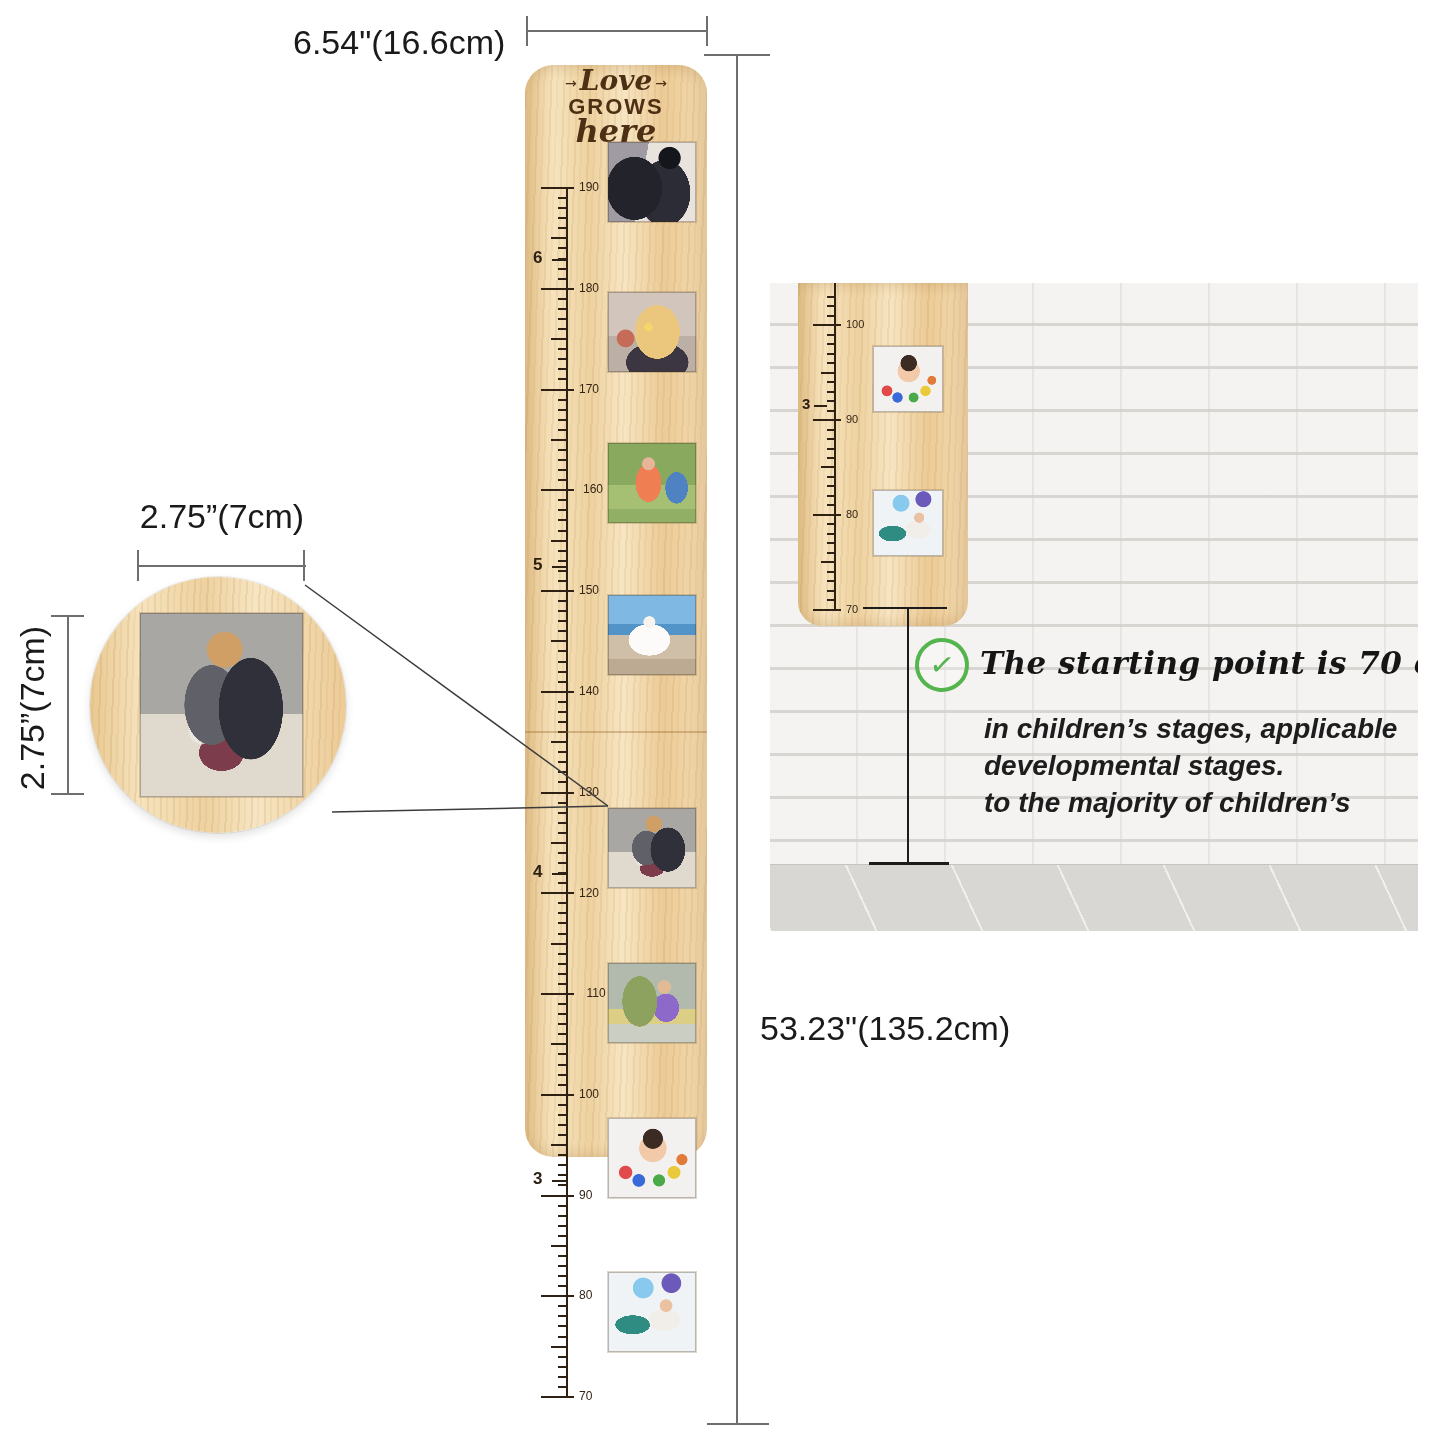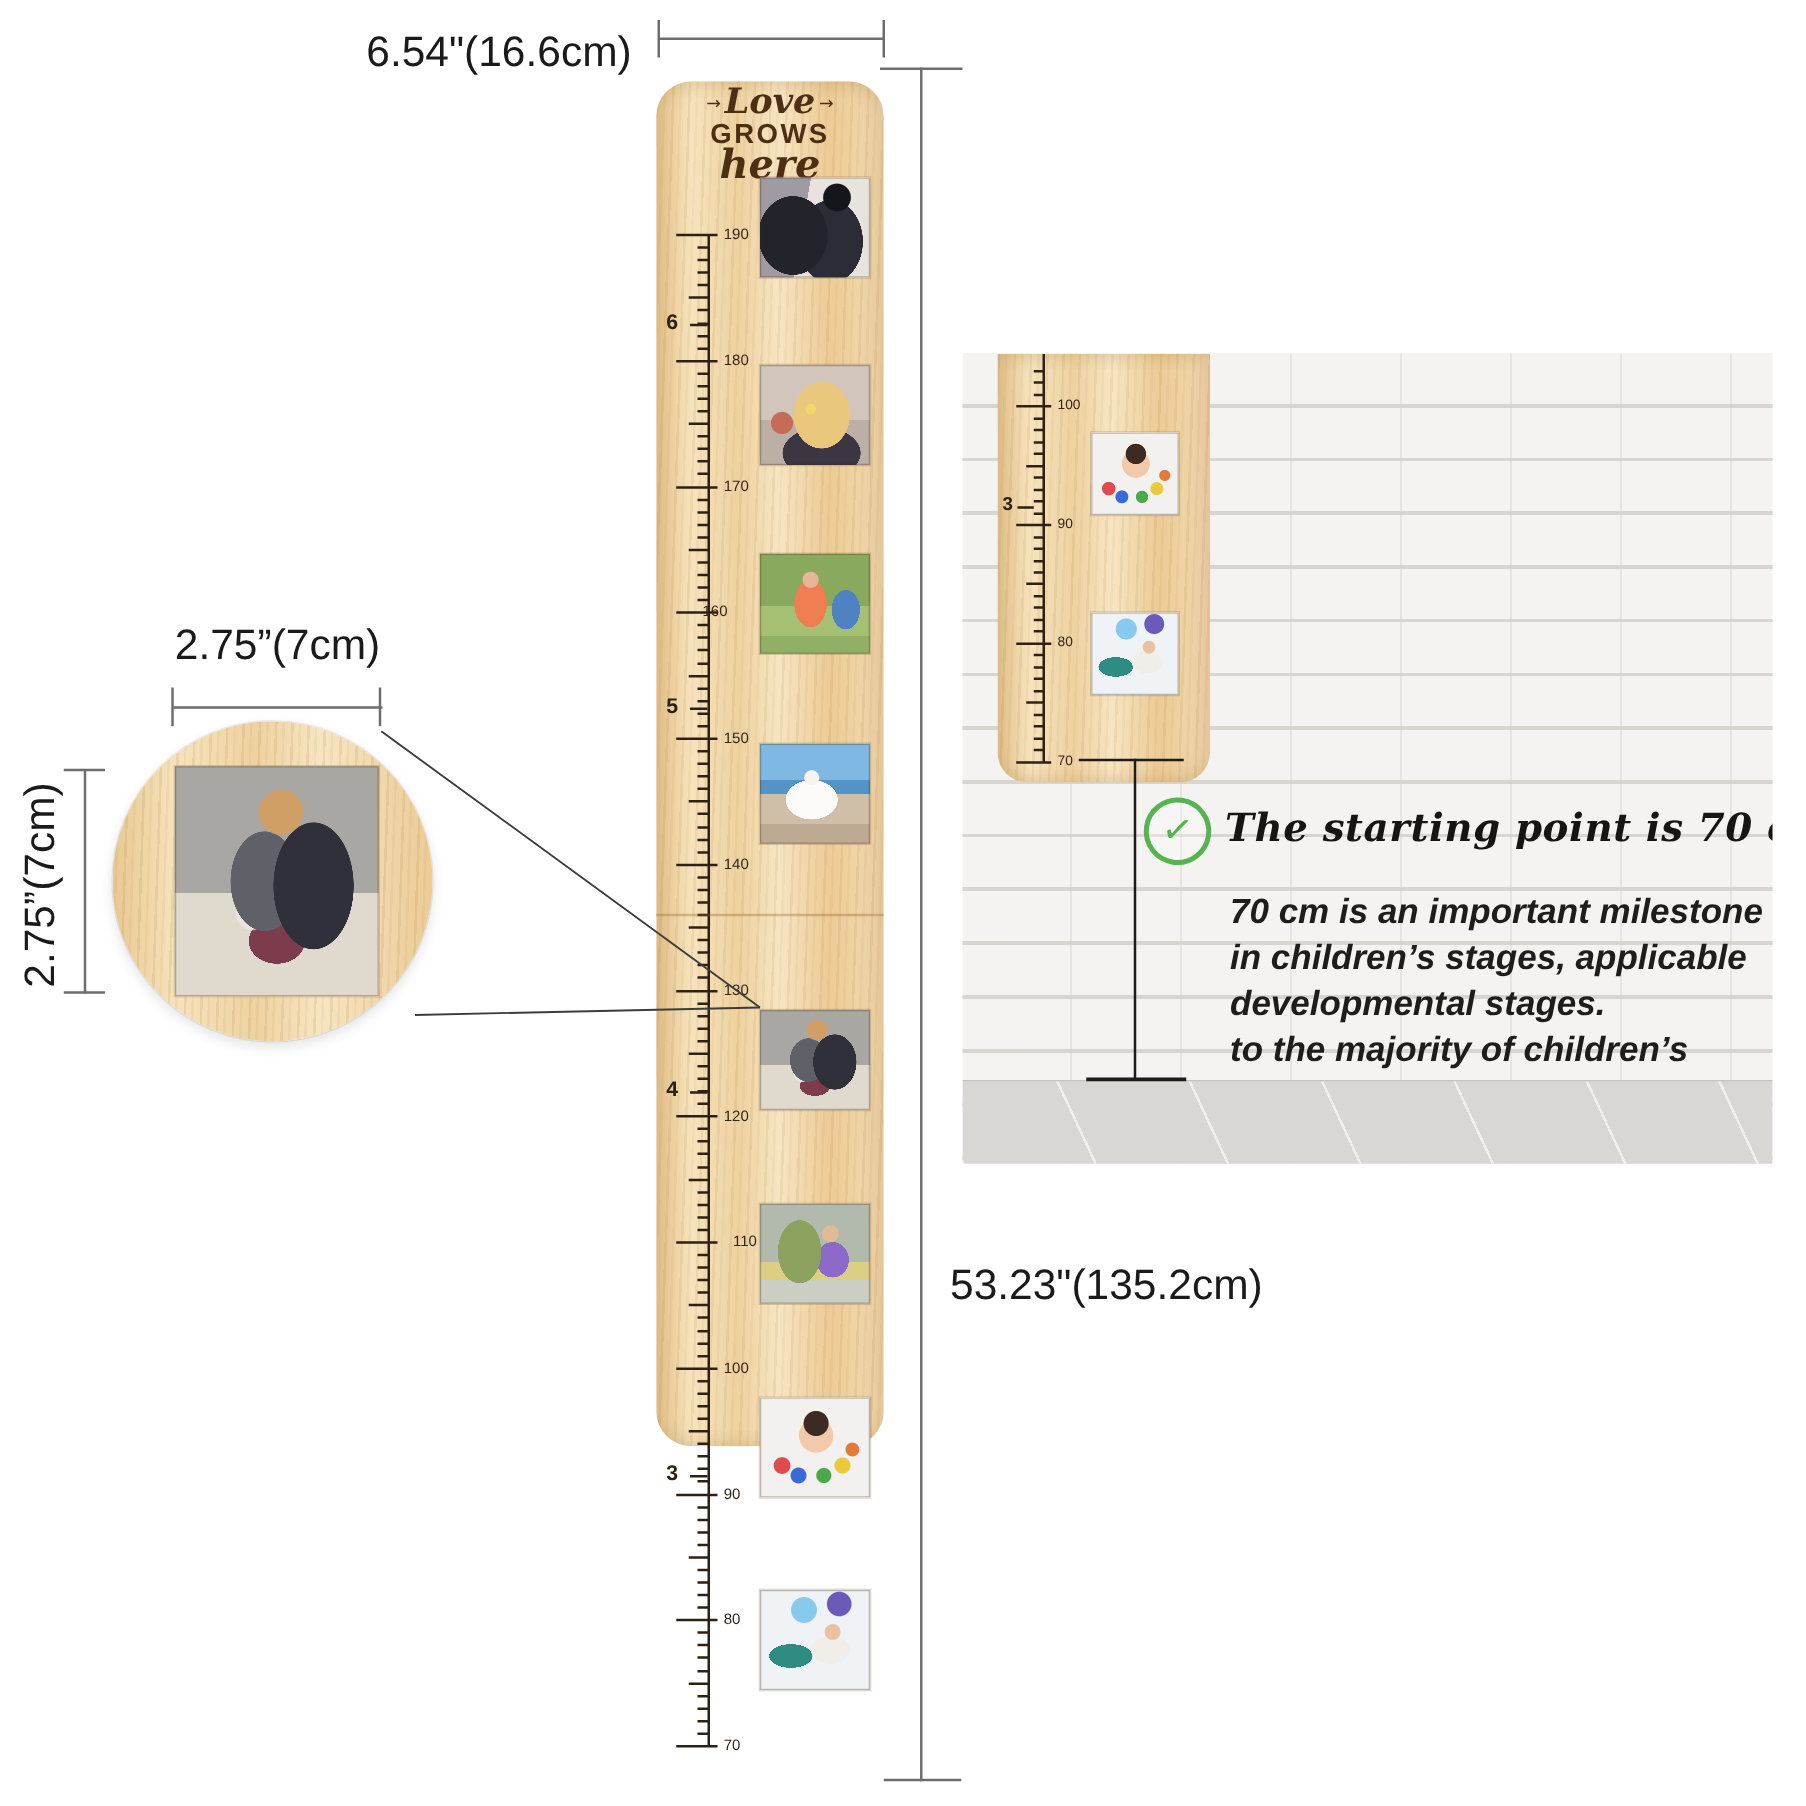--- a/index.html
+++ b/index.html
@@ -261,7 +261,7 @@
         <div class="s-num" style="left: 54px; top: 115px;">190</div>
         <div class="s-num" style="left: 54px; top: 215.75px;">180</div>
         <div class="s-num" style="left: 54px; top: 316.5px;">170</div>
-        <div class="s-num" style="left: 37px; top: 417.25px;">160</div>
+        <div class="s-num" style="left: 58px; top: 417.25px;">160</div>
         <div class="s-num" style="left: 54px; top: 518px;">150</div>
         <div class="s-num" style="left: 54px; top: 618.75px;">140</div>
         <div class="s-num" style="left: 54px; top: 719.5px;">130</div>

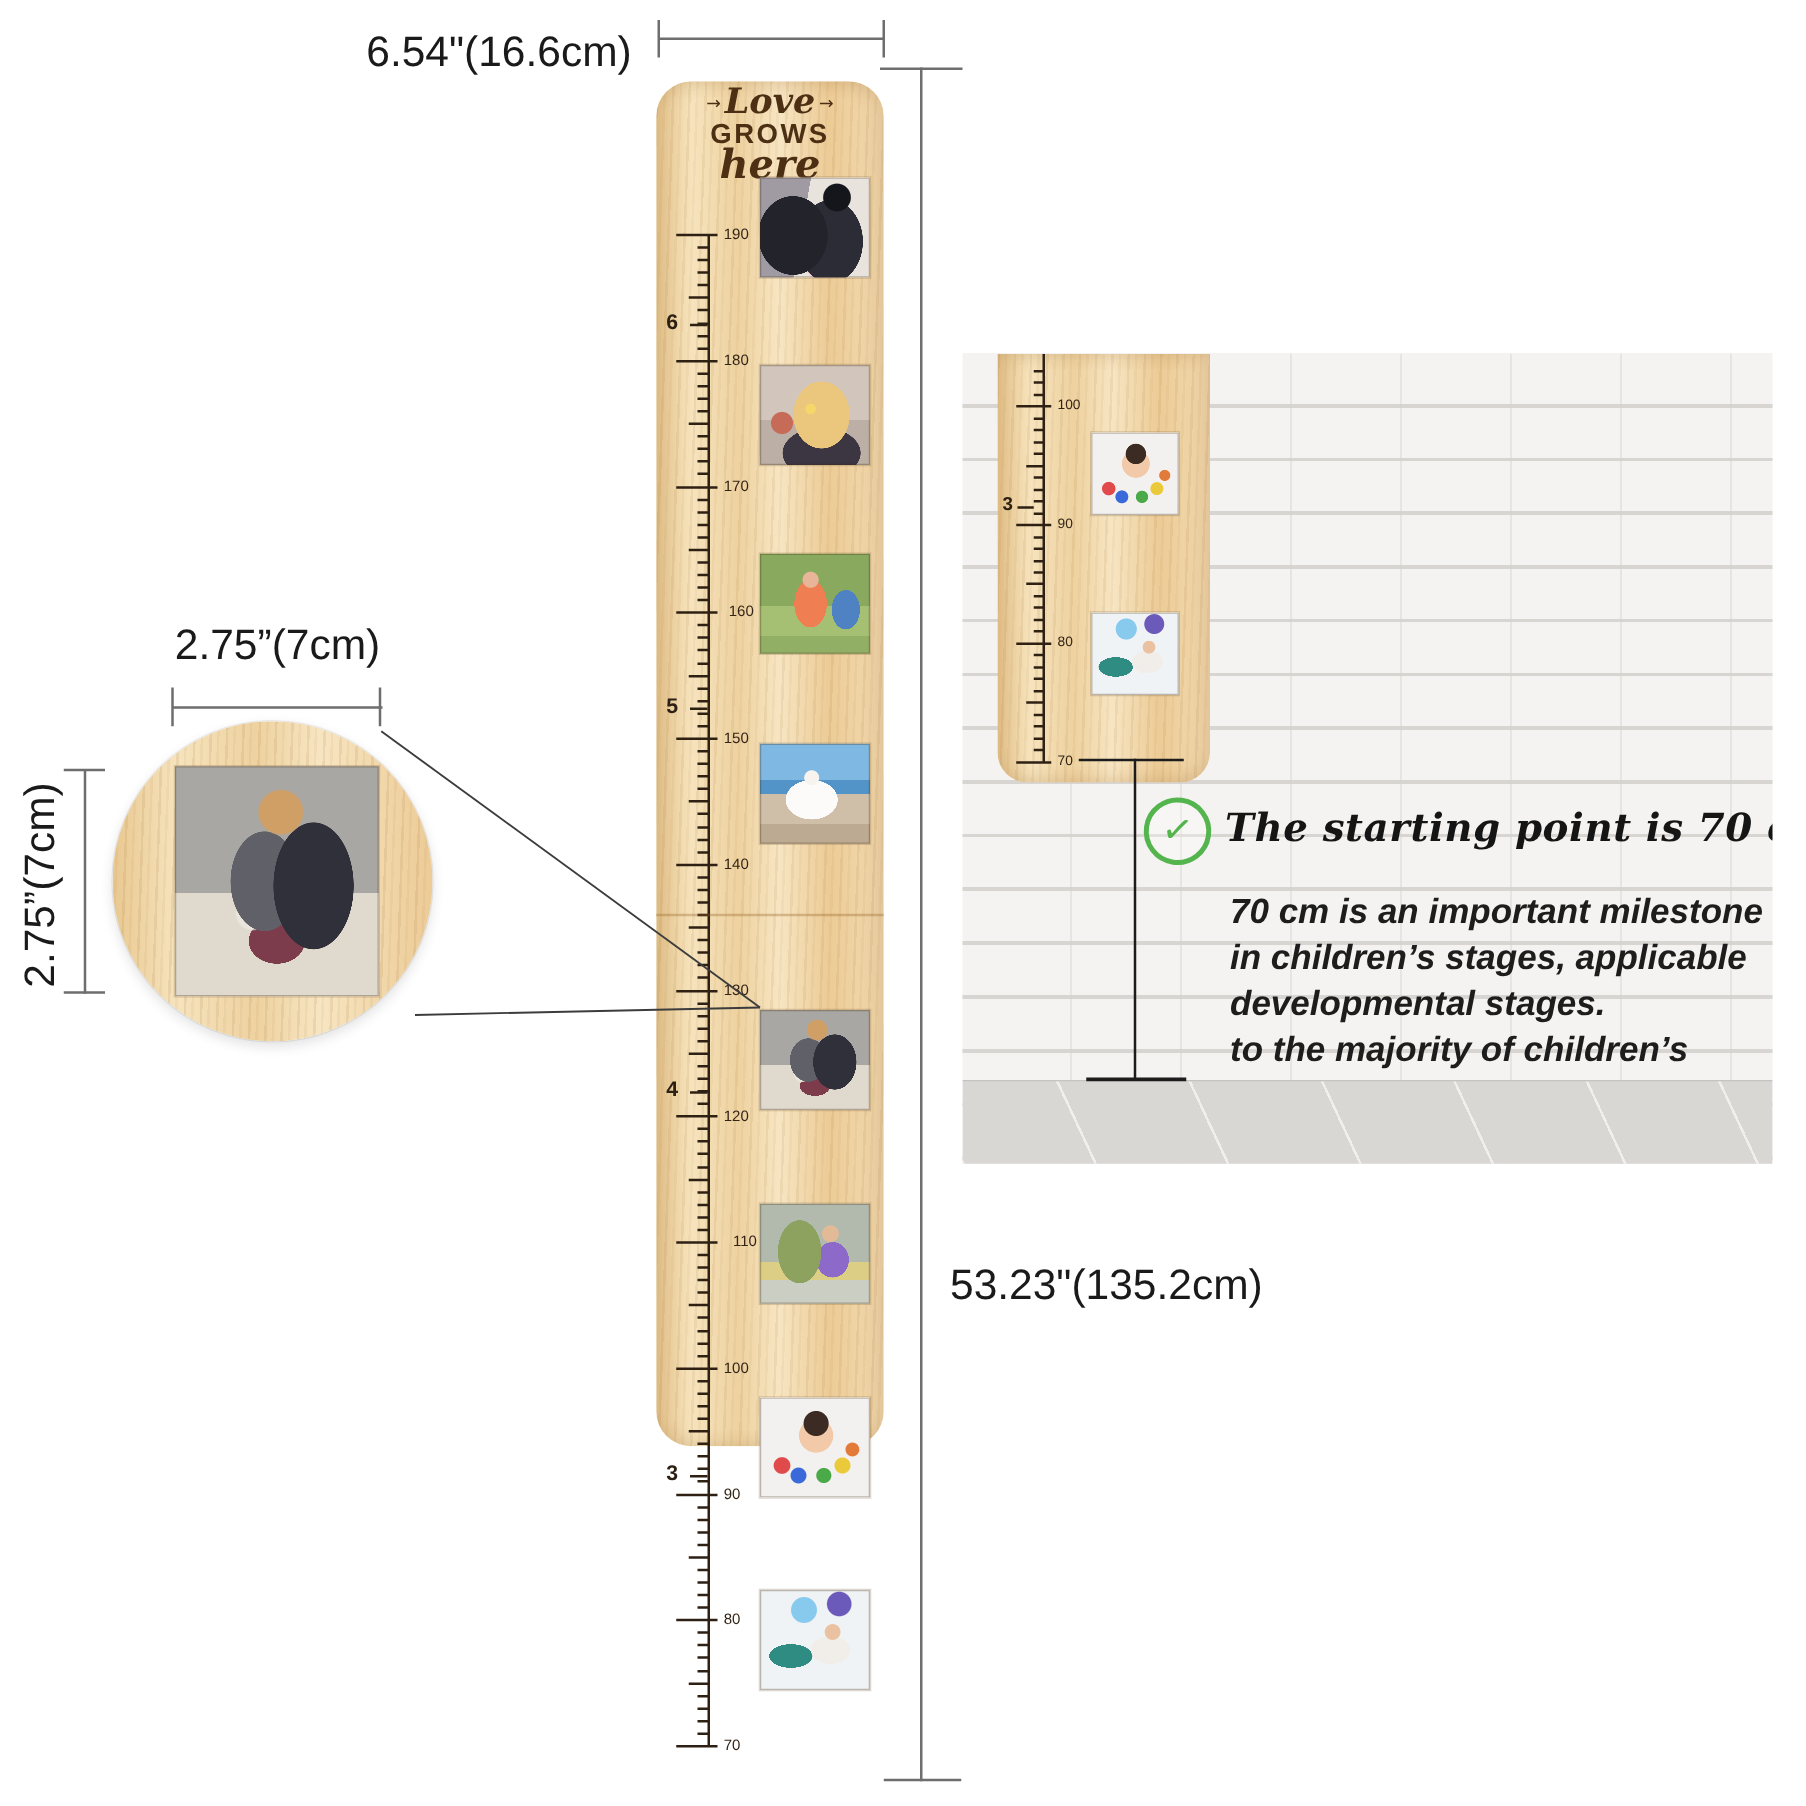--- a/index.html
+++ b/index.html
@@ -374,7 +374,6 @@
     <div class="headline">The starting point is 70 cm.</div>
 
     <div class="bodytext">
-      <div>70 cm is an important milestone</div>
       <div>in children’s stages, applicable</div>
       <div>developmental stages.</div>
       <div>to the majority of children’s</div>

